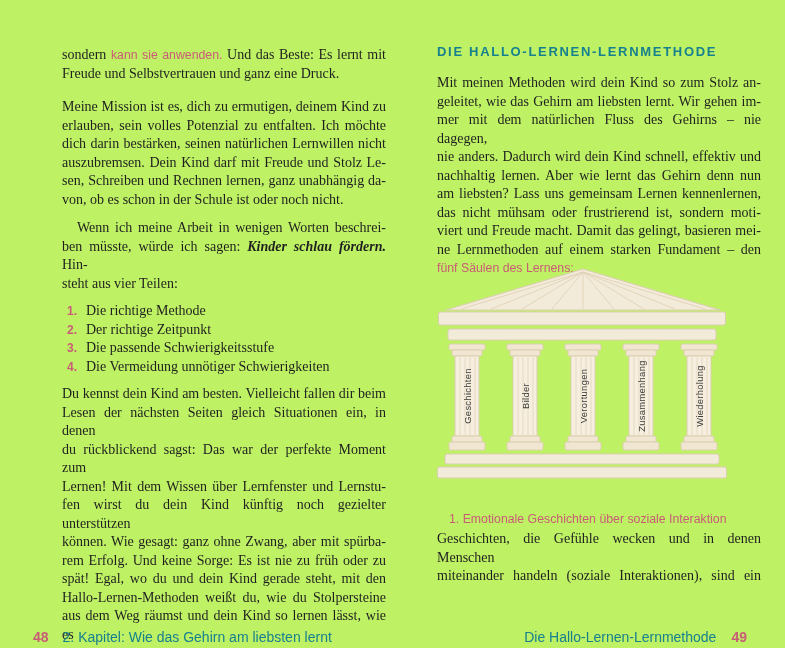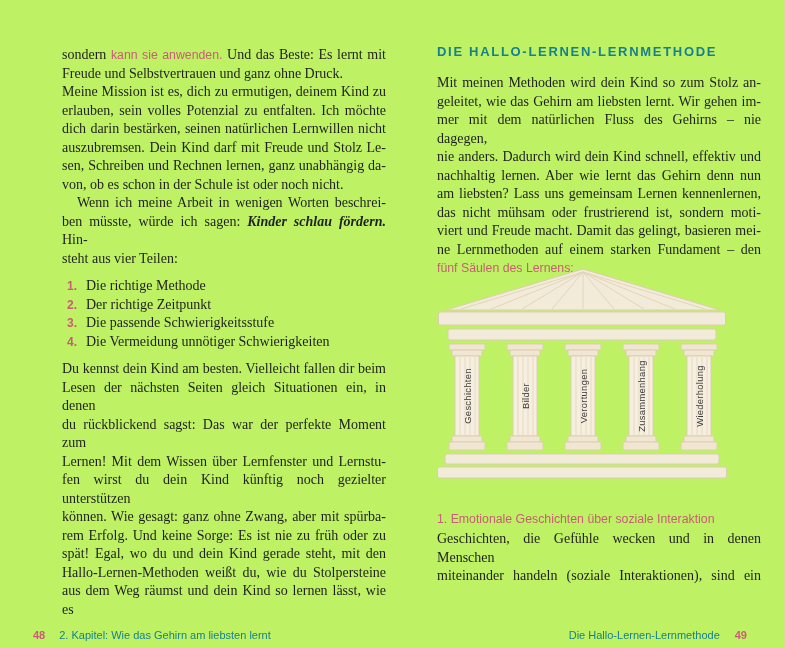--- a/index.html
+++ b/index.html
@@ -67,7 +67,7 @@
     <div>
         <div class="para">
           <div class="line"><span>sondern </span><span class="accent-sans">kann sie anwenden.</span><span> Und das Beste: Es lernt mit</span></div>
-          <div class="line last"><span>Freude und Selbstvertrauen und ganz ohne Druck.</span></div>
+          <div class="line last"><span>Freude und Selbstvertrauen und ganz eine Druck.</span></div>
         </div>
         <div class="para space">
           <div class="line"><span>Meine Mission ist es, dich zu ermutigen, deinem Kind zu</span></div>

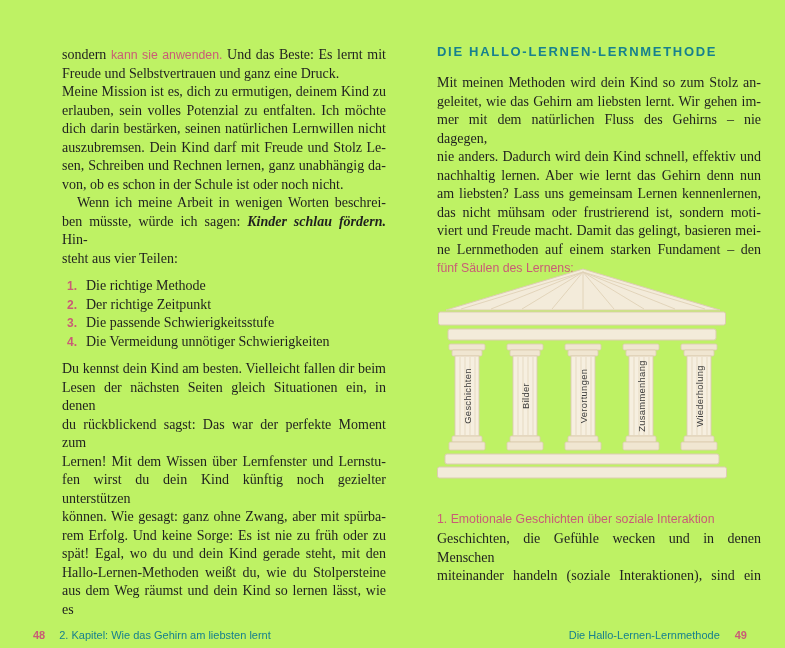--- a/index.html
+++ b/index.html
@@ -23,7 +23,7 @@
   .line{font-size:14px;line-height:18.5px;text-align:justify;text-align-last:justify;}
   .line.last{text-align-last:left;}
   .line.indent{text-indent:15px;}
-  .para.space{}
+  .para.space{margin-top:15px;}
 
   .accent-sans{font-family:"Liberation Sans",sans-serif;font-size:12.3px;color:var(--pink);}
   .italic{font-style:italic;font-weight:bold;}

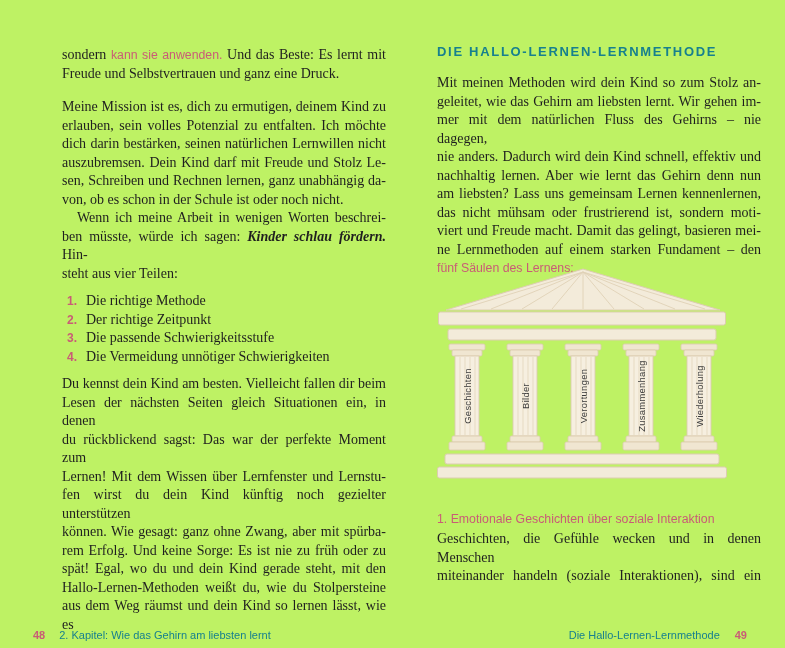--- a/index.html
+++ b/index.html
@@ -22,7 +22,7 @@
 
   .line{font-size:14px;line-height:18.5px;text-align:justify;text-align-last:justify;}
   .line.last{text-align-last:left;}
-  .line.indent{text-indent:15px;}
+  .line.indent{text-indent:15px;margin-top:10px;}
   .para.space{margin-top:15px;}
 
   .accent-sans{font-family:"Liberation Sans",sans-serif;font-size:12.3px;color:var(--pink);}

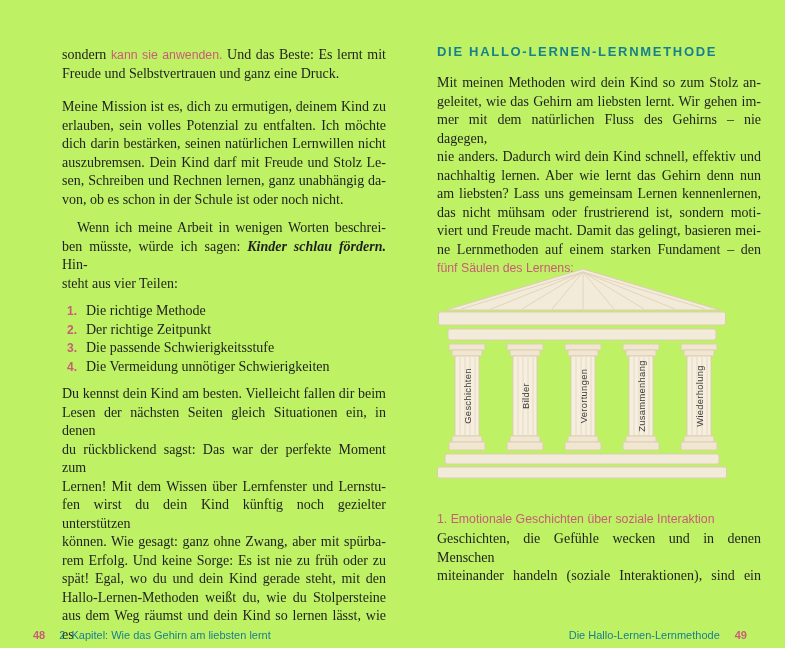--- a/index.html
+++ b/index.html
@@ -47,7 +47,7 @@
   .t-label{font-family:"Liberation Sans",sans-serif;font-size:9.4px;fill:#3b3b3b;letter-spacing:0.3px;}
 
   .sub-heading{
-    position:absolute;left:437px;top:512px;width:323px;
+    position:absolute;left:449px;top:512px;width:323px;
     font-family:"Liberation Sans",sans-serif;font-size:12.3px;color:var(--pink);
   }
   .outro{position:absolute;left:437px;top:530px;width:324px;}

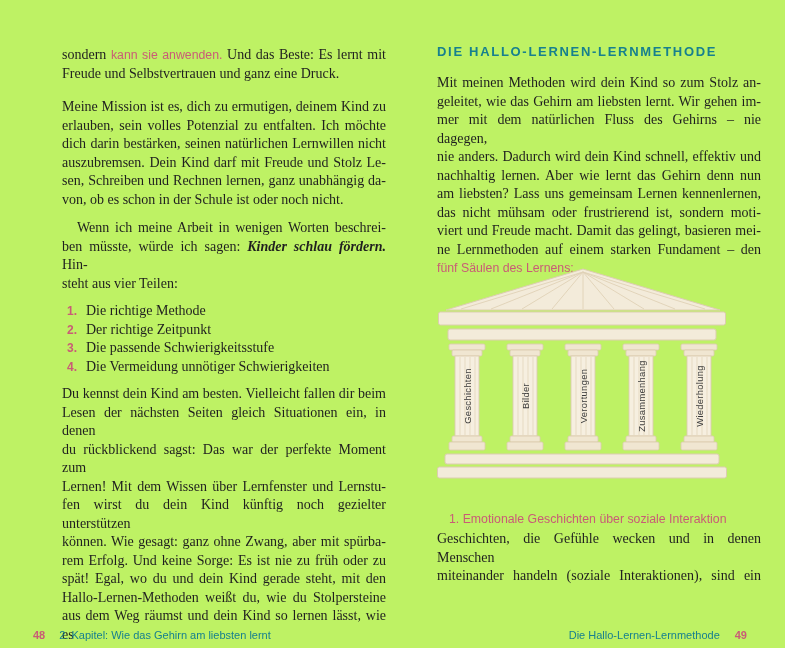--- a/index.html
+++ b/index.html
@@ -52,7 +52,7 @@
   }
   .outro{position:absolute;left:437px;top:530px;width:324px;}
 
-  .footer{position:absolute;top:582px;font-family:"Liberation Sans",sans-serif;font-size:11px;display:flex;align-items:baseline;}
+  .footer{position:absolute;top:582px;font-family:"Liberation Sans",sans-serif;font-size:14px;display:flex;align-items:baseline;}
   .footer-left{left:33px;gap:14px;}
   .footer-right{right:38px;gap:15px;}
   .page-num{color:var(--pink);font-weight:700;}

